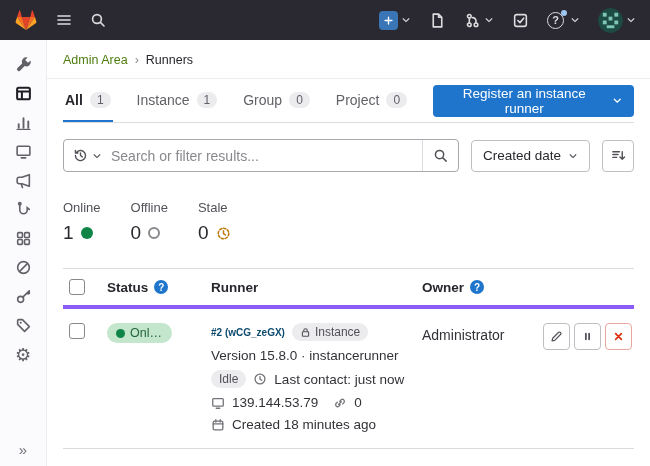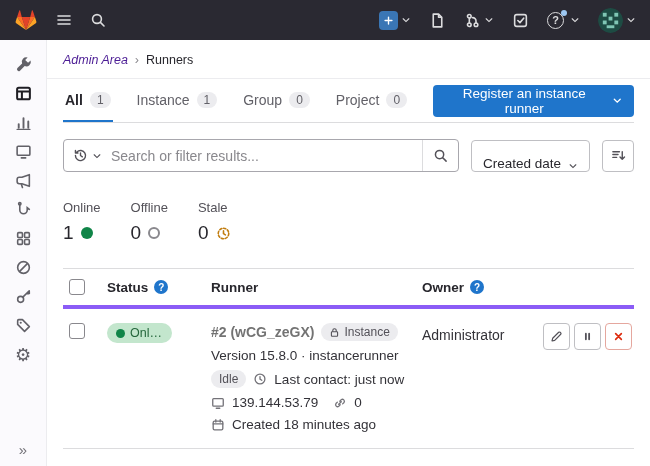--- a/index.html
+++ b/index.html
@@ -38,7 +38,7 @@
   .main { flex:1; min-width:0; display:flex; flex-direction:column; background:#fff; }
   .breadcrumb { display:flex; align-items:center; gap:7px; font-size:12.5px; padding:13px 16px 11px;
     border-bottom:1px solid #ececef; }
-  .breadcrumb a { color:#4c1d95; text-decoration:none;font-style:italic; }
+  .breadcrumb a { color:#4d7c0f; text-decoration:none; }
   .crumb-sep { color:#89888d; }
   .crumb-current { color:#28272d; }
 

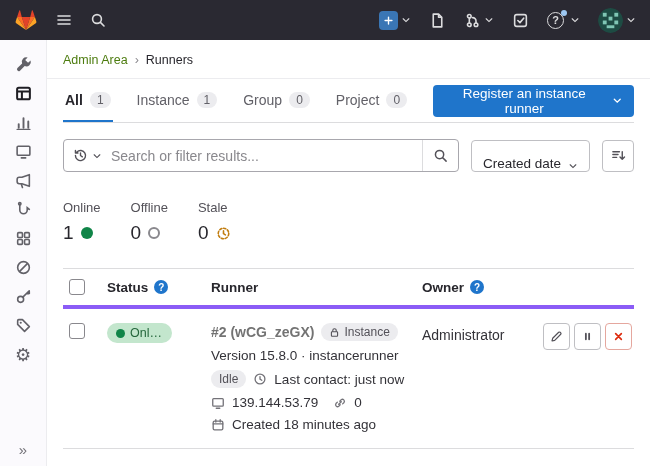--- a/index.html
+++ b/index.html
@@ -67,7 +67,7 @@
     background:none; color:#535158; display:flex; align-items:center; justify-content:center;
     cursor:pointer; }
   .btn-secondary { height:32px; background:#fff; border:1px solid #bfbfc3; border-radius:4px;
-    padding:0 11px; font-size:13.5px; color:#28272d; display:flex; align-items:flex-end; gap:7px;
+    padding:0 11px; font-size:13.5px; color:#28272d; display:flex; align-items:center; gap:7px;
     cursor:pointer; }
   .icon-btn { width:32px; height:32px; background:#fff; border:1px solid #bfbfc3; border-radius:4px;
     display:flex; align-items:center; justify-content:center; color:#535158; cursor:pointer; }

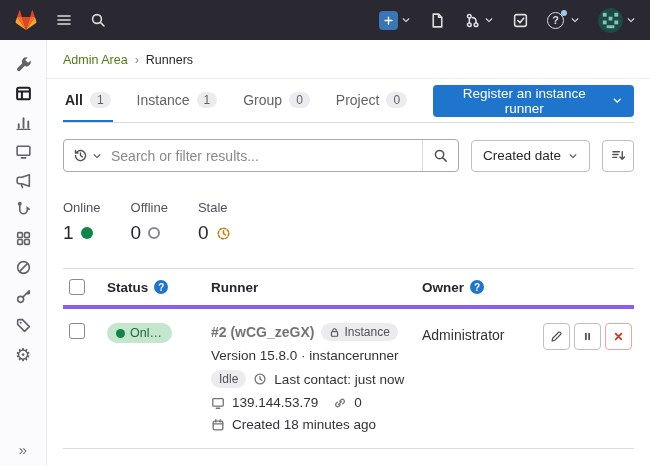--- a/index.html
+++ b/index.html
@@ -99,7 +99,7 @@
   .runner-cell { font-size:13.5px; color:#333238; display:flex; flex-direction:column; gap:7px;
     padding-right:10px; }
   .rline { display:flex; align-items:center; gap:7px; }
-  .runner-link { color:#737373; font-weight:700; font-size:14px; text-decoration:none; }
+  .runner-link { color:#0c4a6e; font-weight:700; font-size:10px; text-decoration:none; }
   .badge-muted { display:inline-flex; align-items:center; gap:4px; background:#ececef;
     color:#535158; border-radius:10px; padding:2px 8px; font-size:12px; }
   .mut-ic { color:#737278; display:inline-flex; }

